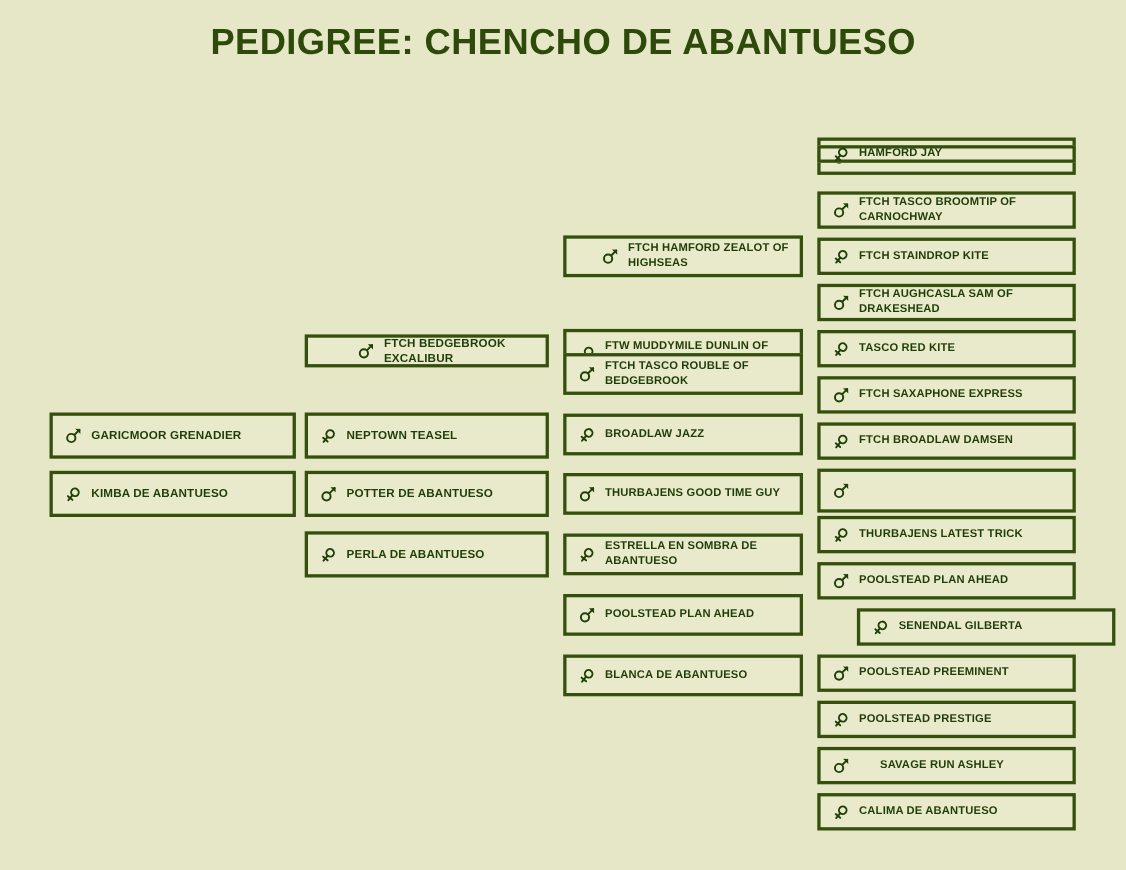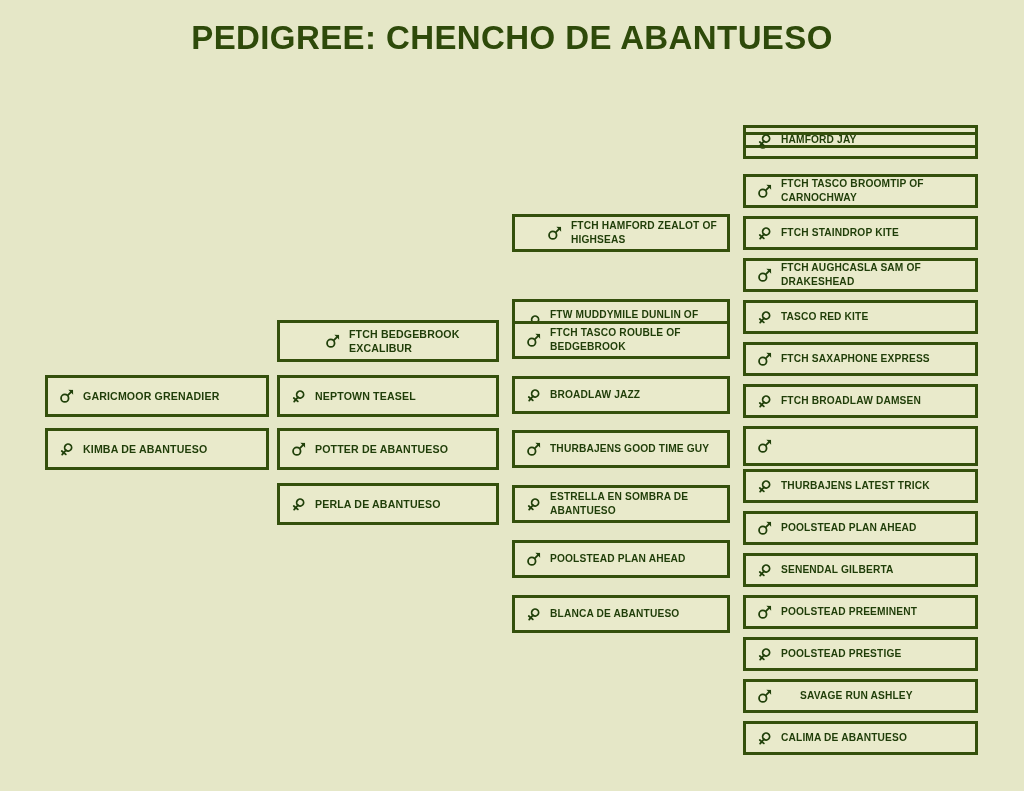--- a/index.html
+++ b/index.html
@@ -113,7 +113,7 @@
       </div>
     </div>
   <div class="gen-column" id="gen-2">
-      <div class="pedigree-box" style="top: 320px; height: 42px; padding-left: 45px;">
+      <div class="pedigree-box" style="top: 304px; height: 30px; padding-left: 45px;">
         <span class="sex-icon">
           <svg viewBox="0 0 16 16" width="15" height="15">
             <circle cx="6.2" cy="9.8" r="4.0" fill="none" stroke="currentColor" stroke-width="1.9"></circle>

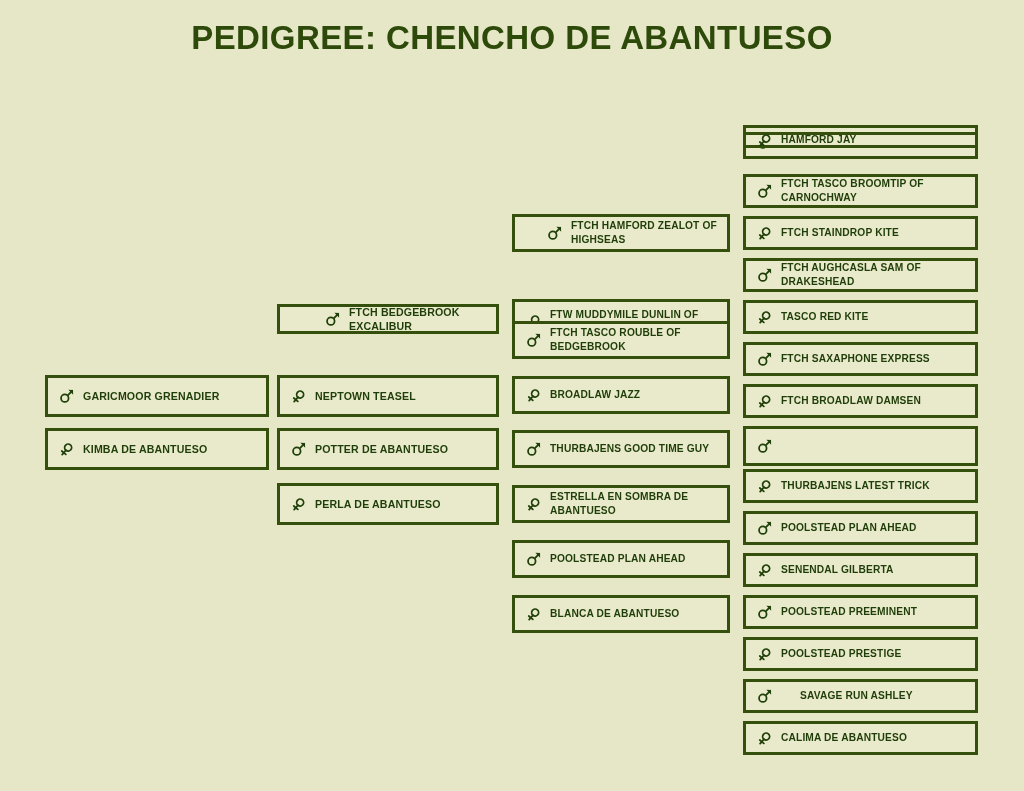--- a/index.html
+++ b/index.html
@@ -368,7 +368,7 @@
         </span>
         <span class="dog-name">POOLSTEAD PLAN AHEAD</span>
       </div>
-      <div class="pedigree-box" style="top: 553px; height: 34px;">
+      <div class="pedigree-box" style="top: 553px; height: 34px; margin-left: 36px;">
         <span class="sex-icon">
           <svg viewBox="0 0 16 16" width="15" height="15">
             <g transform="rotate(40 8 8)">

